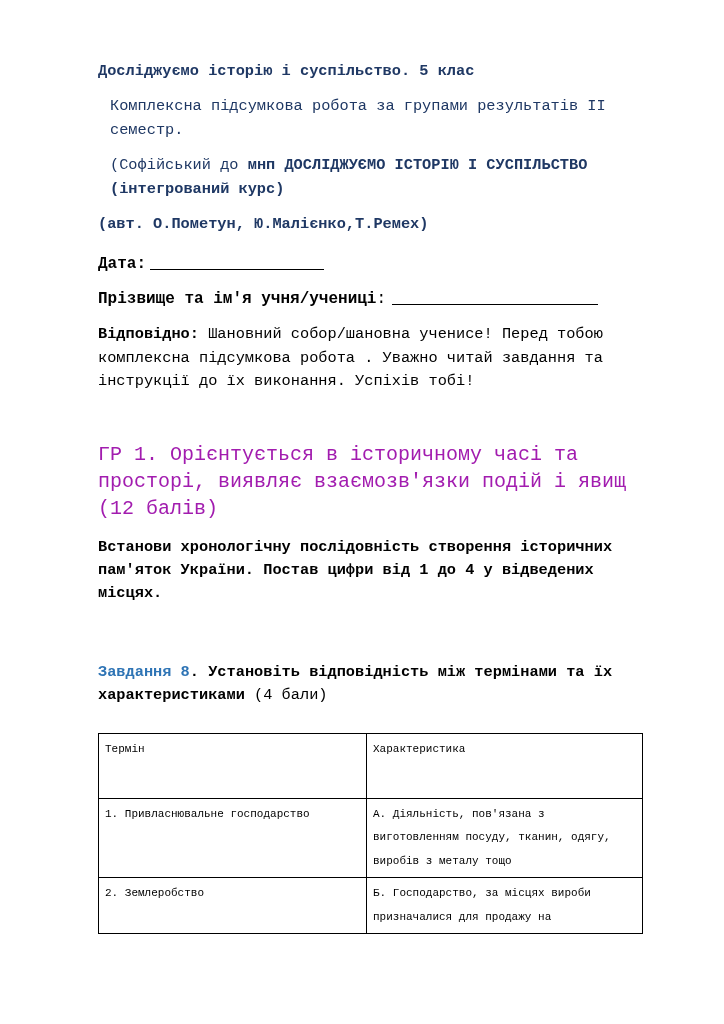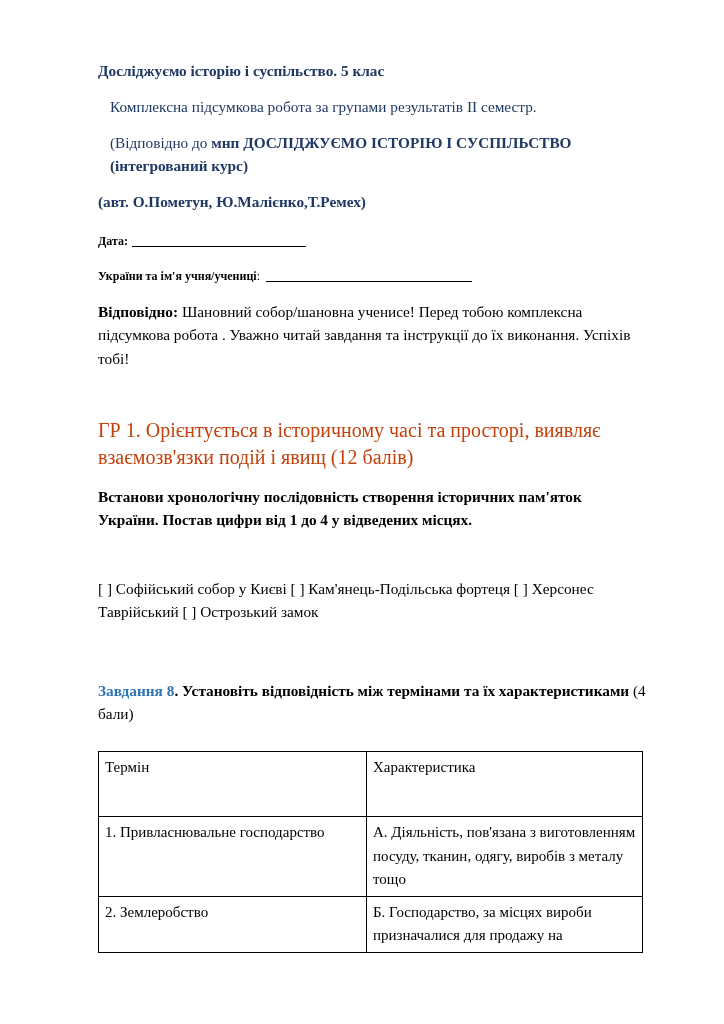--- a/index.html
+++ b/index.html
@@ -22,6 +22,7 @@
     height: 1024px;
     box-sizing: border-box;
     padding: 60px 70px 0 98px;
+    font-family: Liberation Mono, monospace;
   }
   .bold      { font-weight: bold; }
   .reg       { font-weight: normal; }

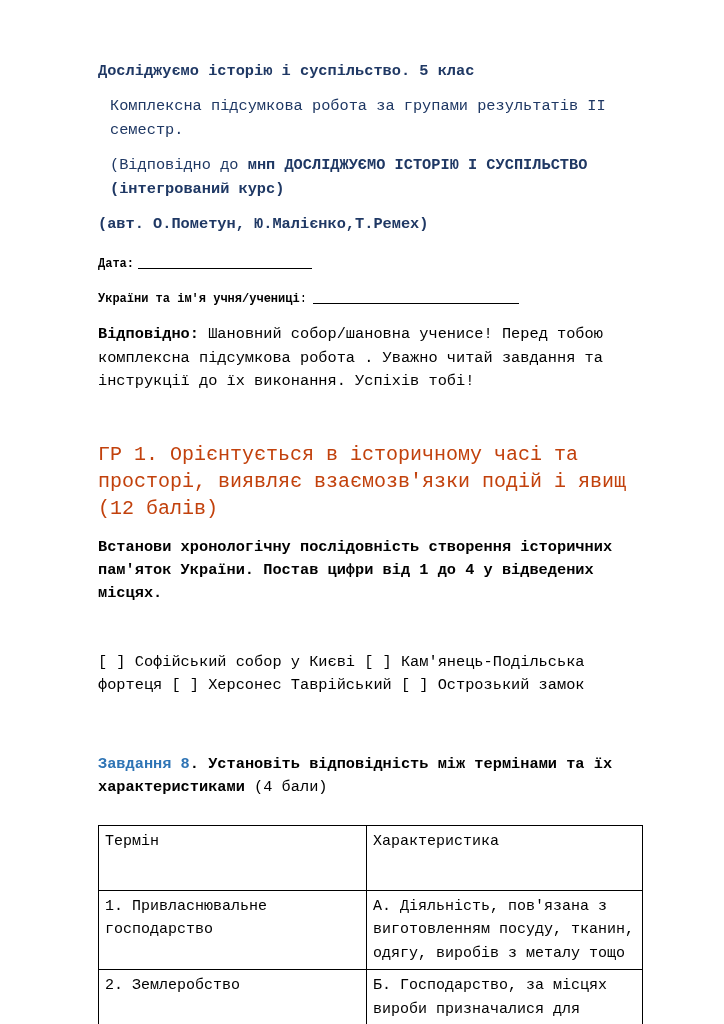--- a/index.html
+++ b/index.html
@@ -159,7 +159,7 @@
 
   <div class="subtitle-block">
     <p>Комплексна підсумкова  робота за групами результатів ІІ семестр.</p>
-    <p><span class="reg">(Відповідно до </span><span class="bold"> мнп ДОСЛІДЖУЄМО ІСТОРІЮ І СУСПІЛЬСТВО (інтегрований курс)</span></p>
+    <p><span class="reg">(Софійський до </span><span class="bold"> мнп ДОСЛІДЖУЄМО ІСТОРІЮ І СУСПІЛЬСТВО (інтегрований курс)</span></p>
   </div>
 
   <p class="authors">(авт. О.Пометун, Ю.Малієнко,Т.Ремех)</p>

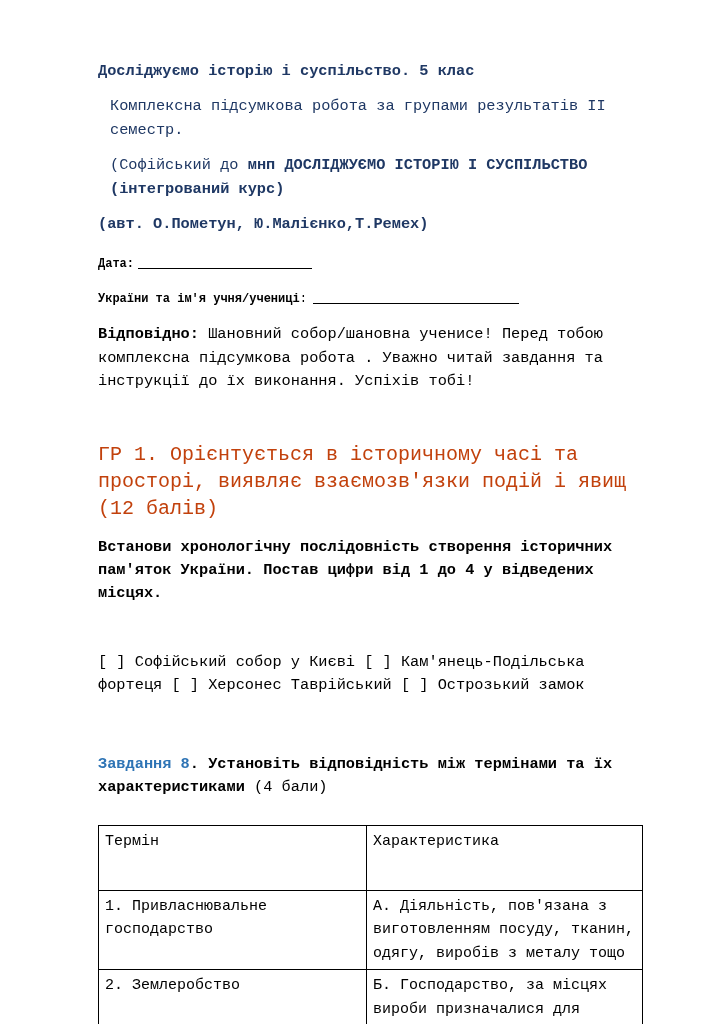--- a/index.html
+++ b/index.html
@@ -55,7 +55,7 @@
 
   
   .field-row {
-    font-size: 12px;
+    font-size: 16px;
     line-height: 23px;
     color: #000000;
     margin: 0 0 12px 0;

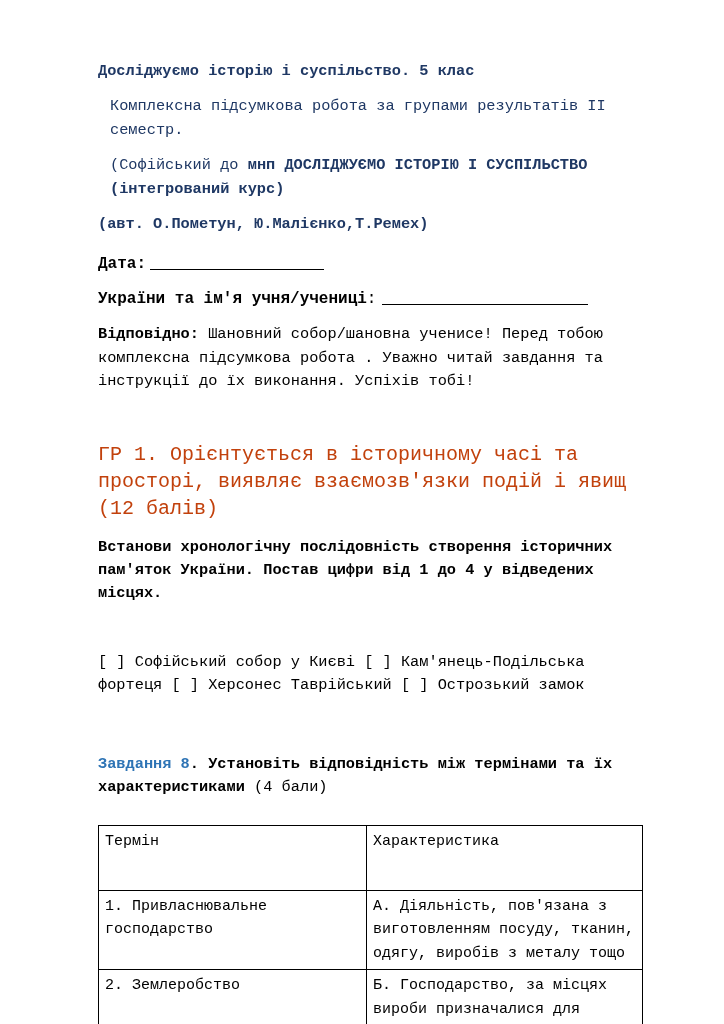--- a/index.html
+++ b/index.html
@@ -166,7 +166,7 @@
 
   <div class="field-row"><span class="field-label">Дата:</span><span class="rule rule-date"></span></div>
 
-  <div class="field-row"><span class="field-label">України та ім'я учня/учениці</span><span class="field-label-sep">:</span><span class="rule rule-name"></span></div>
+  <div class="field-row"><span class="field-label">Прізвище та ім'я учня/учениці</span><span class="field-label-sep">:</span><span class="rule rule-name"></span></div>
 
   <p class="instructions"><span class="lead">Відповідно:</span><span> Шановний собор/шановна учениce! Перед тобою комплексна підсумкова робота . Уважно читай завдання та інструкції до їх виконання. Успіхів тобі!</span></p>
 

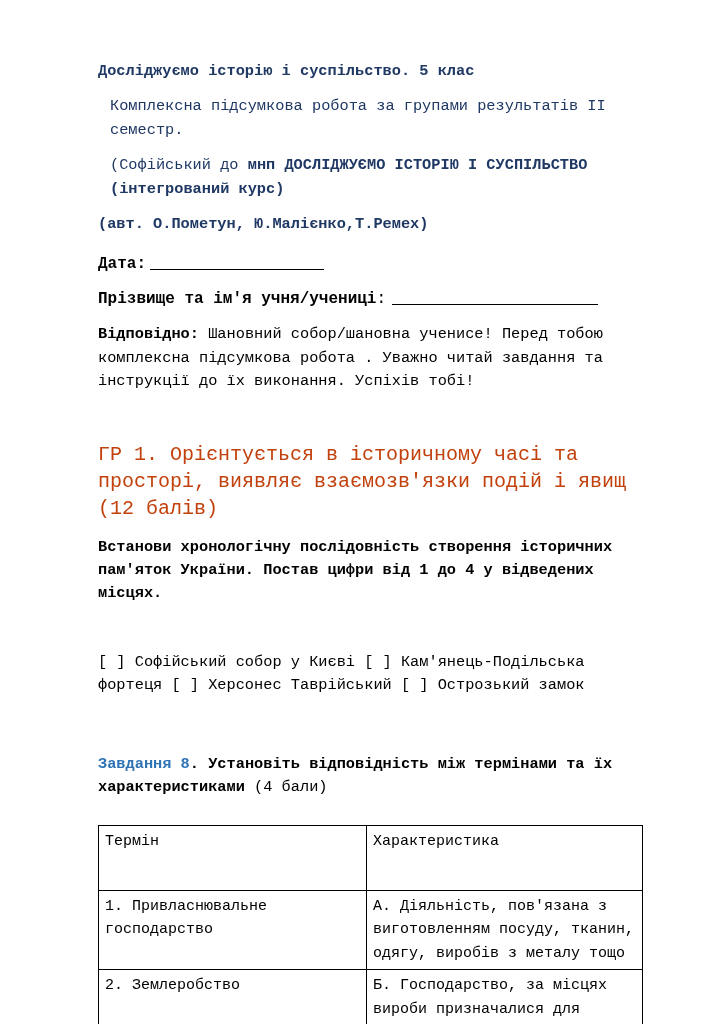--- a/index.html
+++ b/index.html
@@ -84,7 +84,7 @@
 
   
   .gr-heading {
-    color: #c2410c;
+    color: #a21caf;
     font-size: 20px;
     line-height: 27px;
     font-weight: normal;

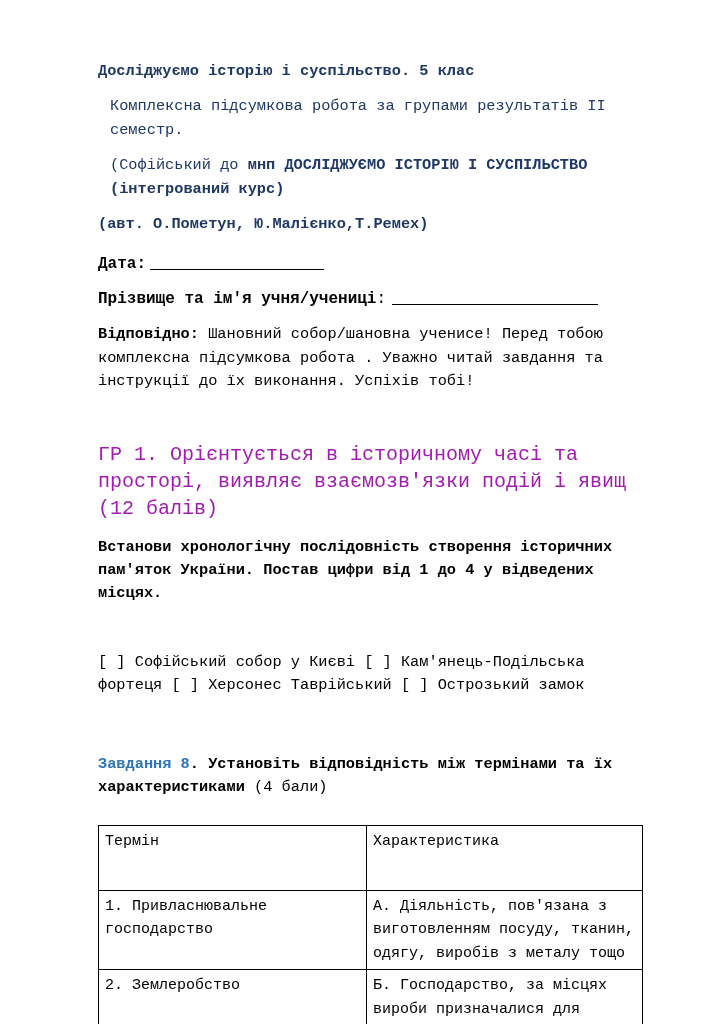--- a/index.html
+++ b/index.html
@@ -175,7 +175,6 @@
 
   <p class="task-prompt">Встанови хронологічну послідовність створення історичних пам'яток України. Постав цифри від 1 до 4 у відведених місцях.</p>
 
-  <p class="answer-line">[ ] Софійський собор у Києві [ ] Кам'янець-Подільська фортеця [ ] Херсонес Таврійський [ ] Острозький замок</p>
 
   <p class="task-line task2-line"><span class="task-tag">Завдання 8</span><span class="task-tag-dot reg">.</span><span class="task-bold"> Установіть відповідність між термінами та їх характеристиками</span><span class="task-points"> (4 бали)</span></p>
 

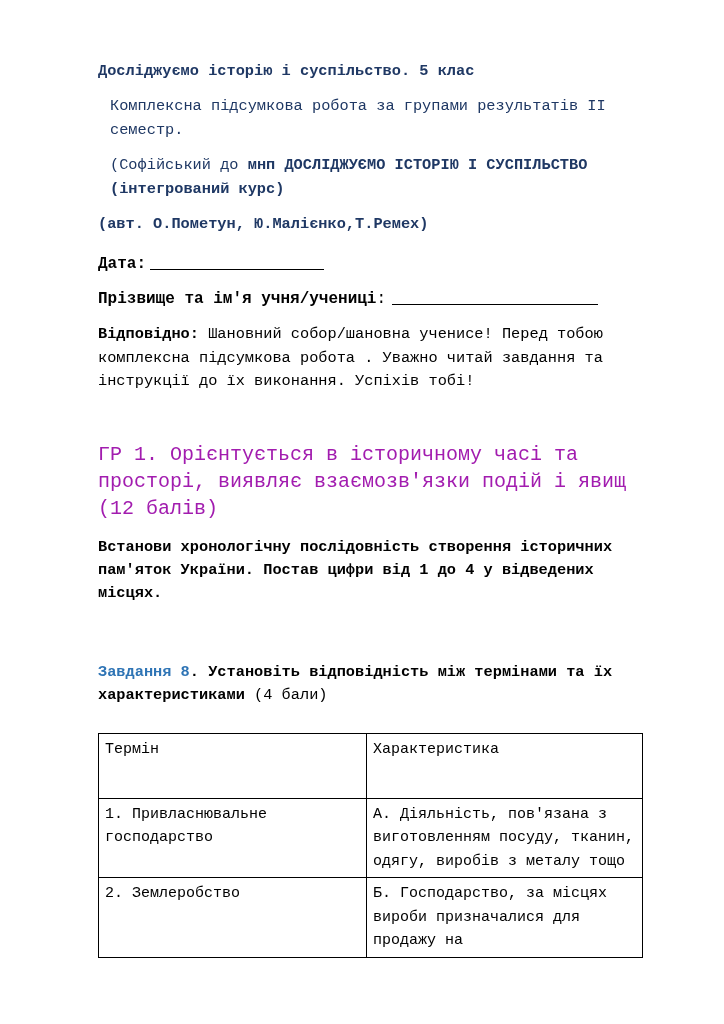--- a/index.html
+++ b/index.html
@@ -141,7 +141,7 @@
     border: 1.1px solid #000000;
     padding: 4px 5px 4px 6px;
     vertical-align: top;
-    font-size: 15px;
+    font-size: 11px;
     line-height: 23.5px;
     color: #000000;
     font-weight: normal;

